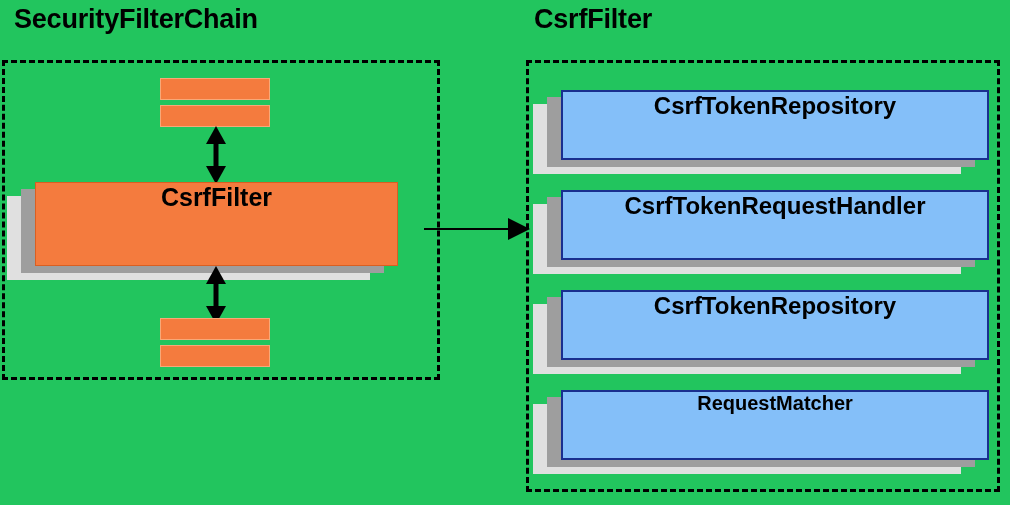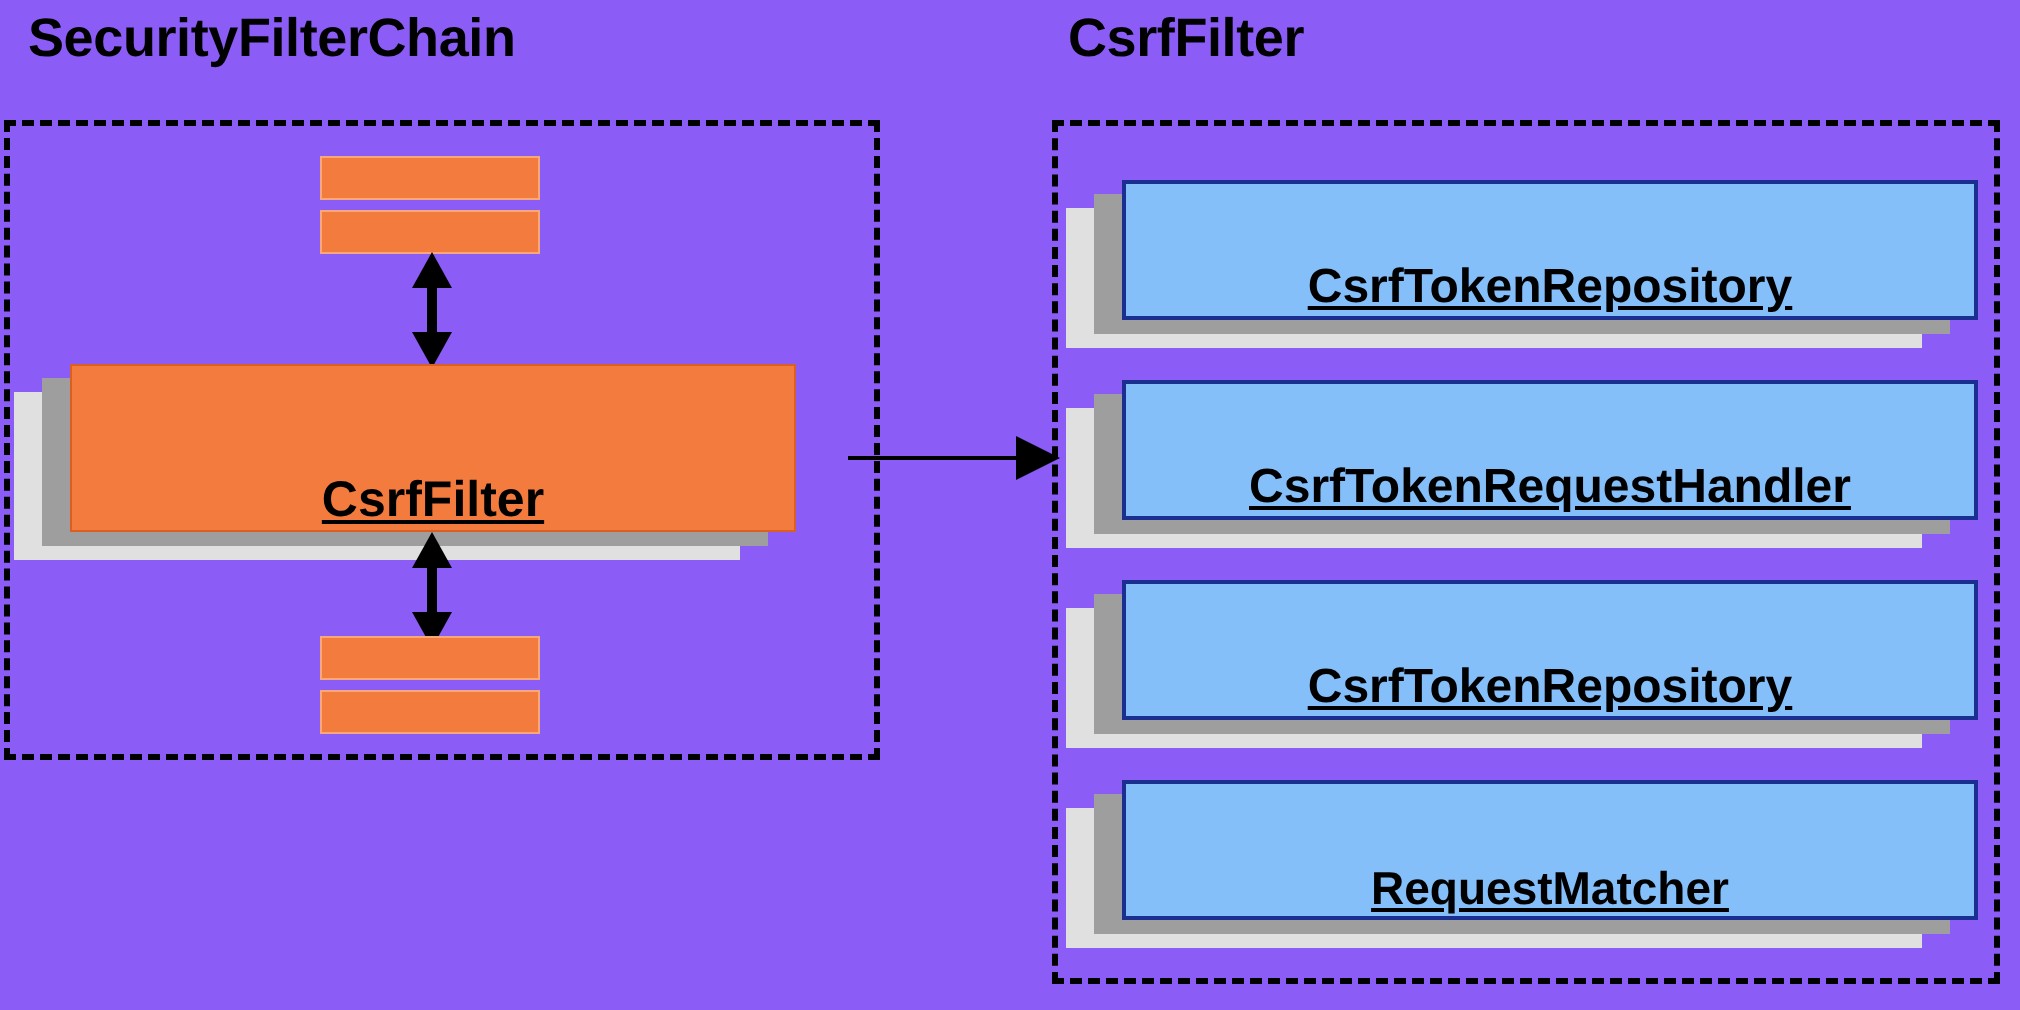--- a/index.html
+++ b/index.html
@@ -15,7 +15,7 @@
     position: relative;
     width: 1010px;
     height: 505px;
-    background: #8b5cf6;
+    background: #22c55e;
     overflow: hidden;
   }
 

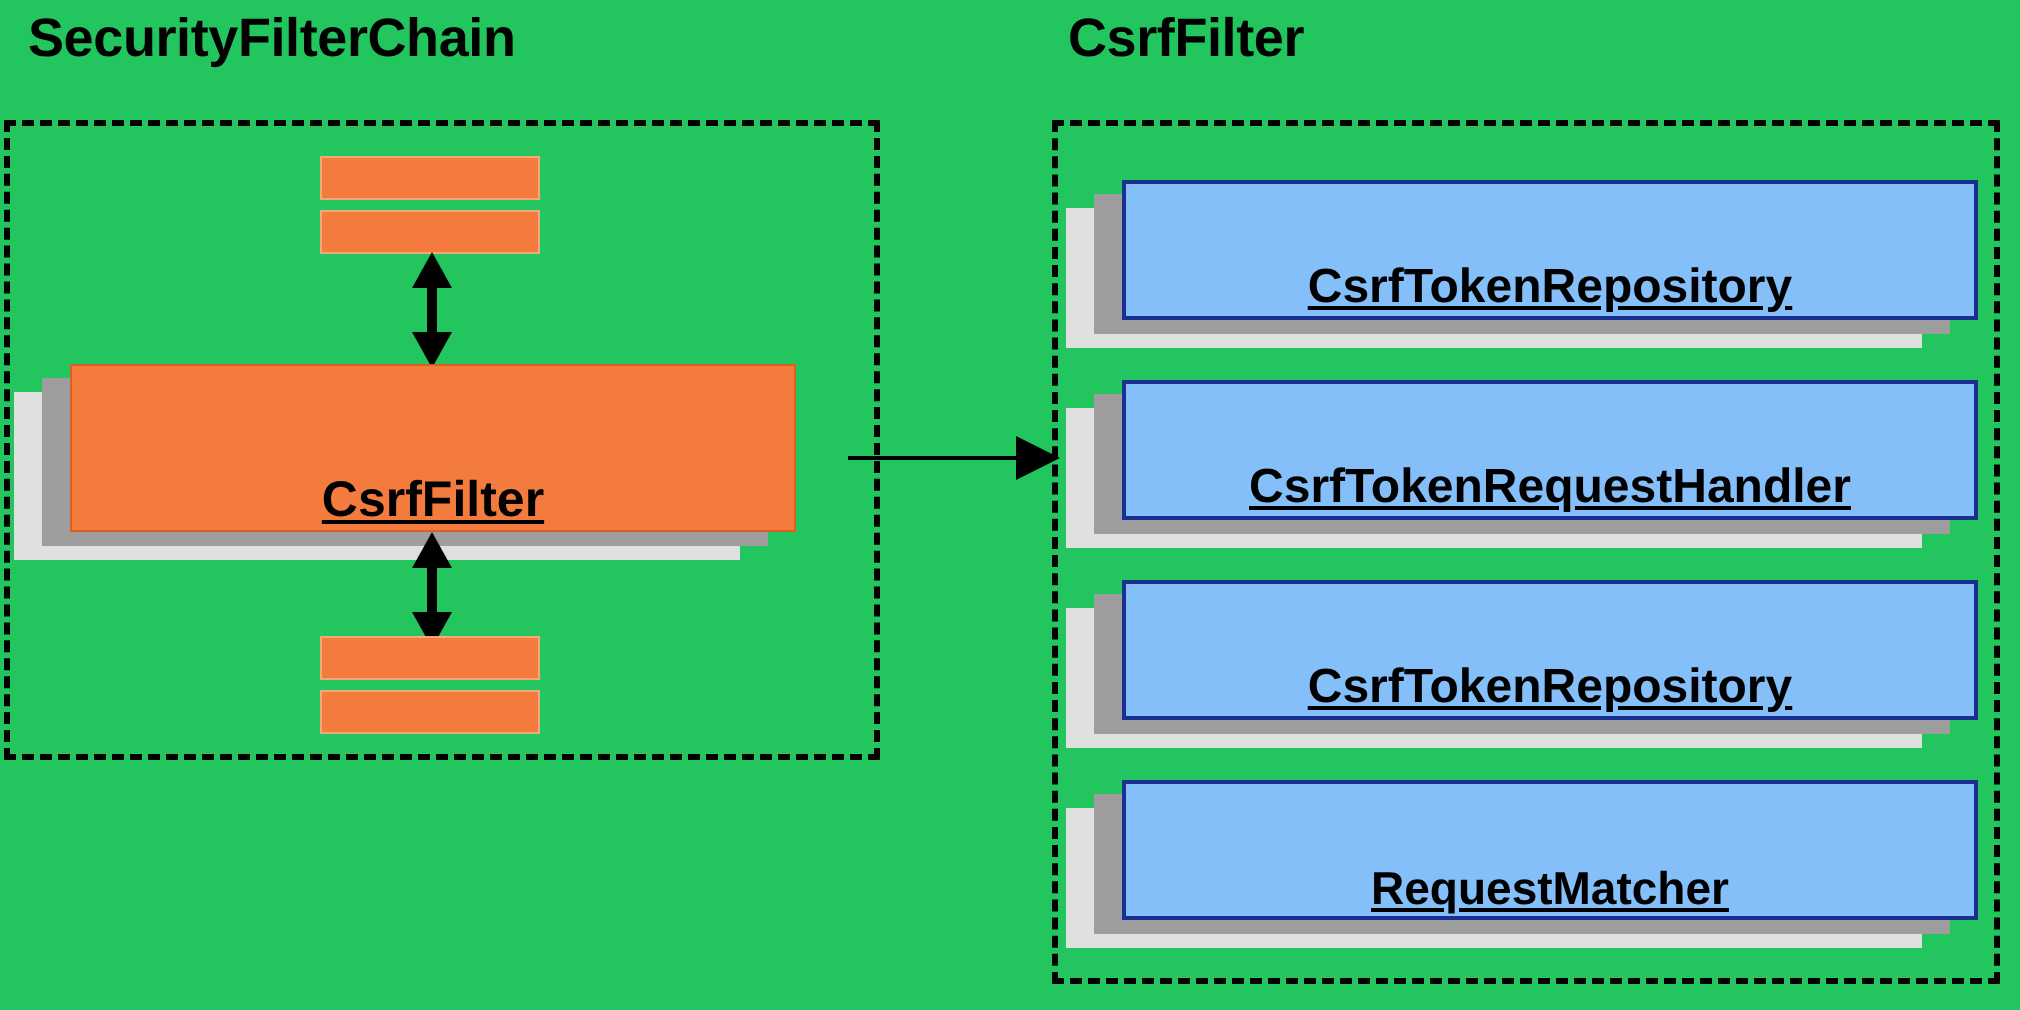--- a/index.html
+++ b/index.html
@@ -68,9 +68,8 @@
   .stack .layer-front {
     left: 28px; top: 0px;
     display: flex;
-    align-items: flex-end;
+    align-items: flex-start;
     justify-content: center;
-    text-decoration: underline;
   }
   .stack .layer-front .card-label {
     font-family: "Liberation Sans", sans-serif;

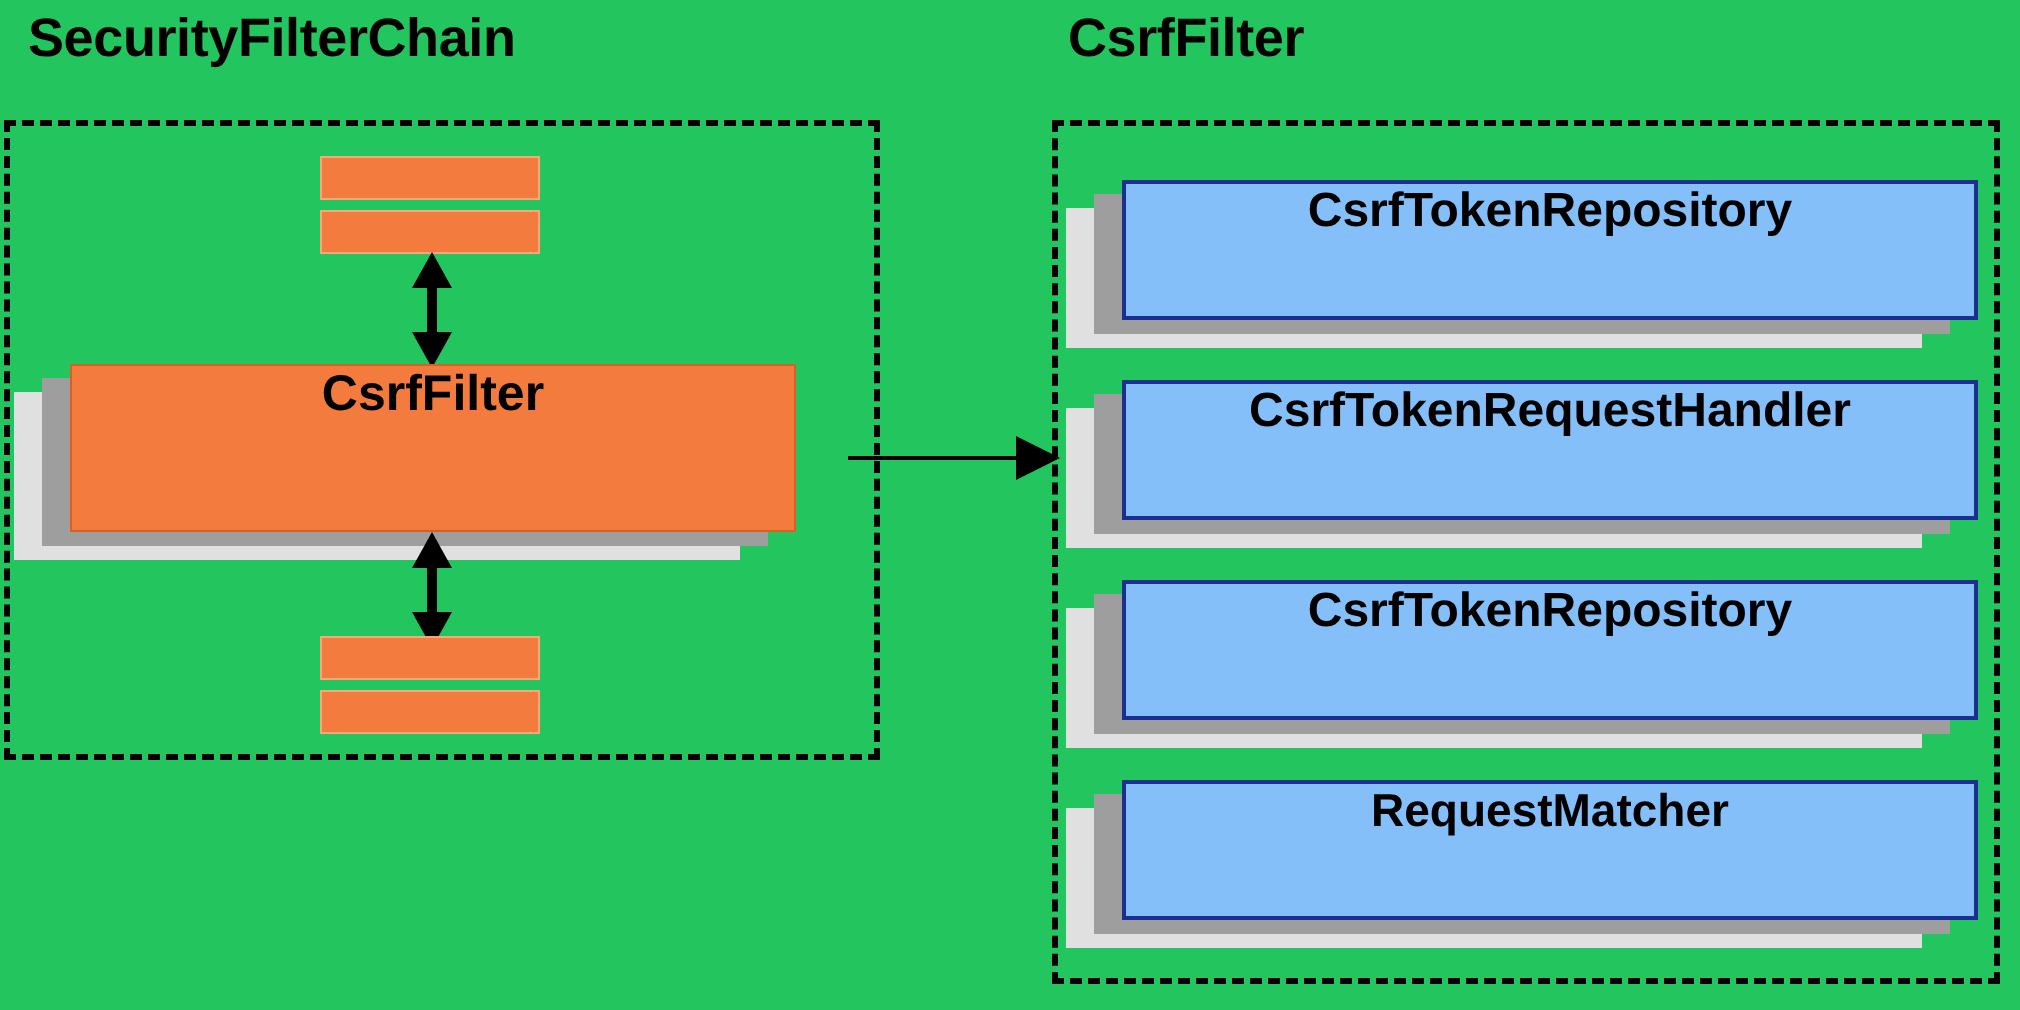--- a/index.html
+++ b/index.html
@@ -177,7 +177,7 @@
     <div class="layer layer-back" style="width:428px; height:70px;"></div>
     <div class="layer layer-mid" style="width:428px; height:70px;"></div>
     <div class="layer layer-front" style="width:428px; height:70px;">
-      <span class="card-label" style="font-size:23px;">RequestMatcher</span>
+      <span class="card-label" style="font-size:20px;">RequestMatcher</span>
     </div>
   </div>
 

